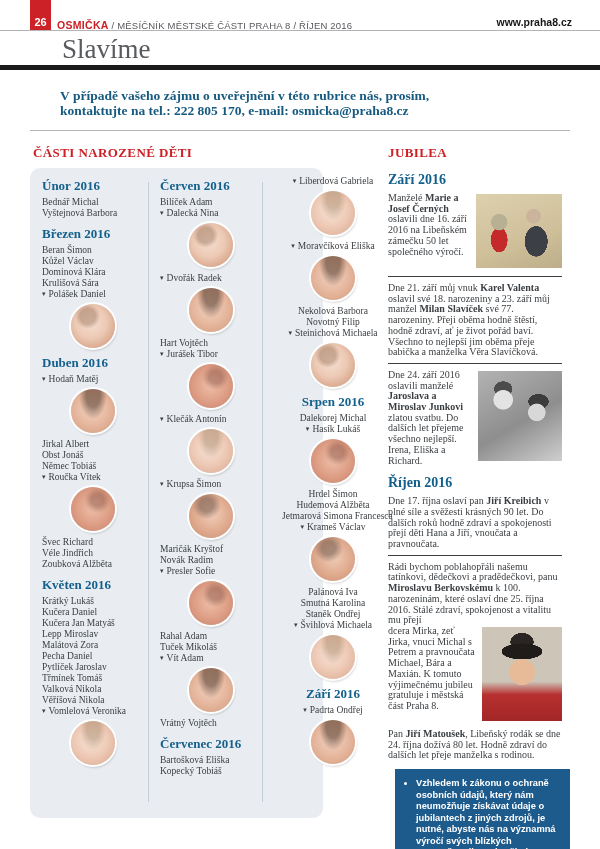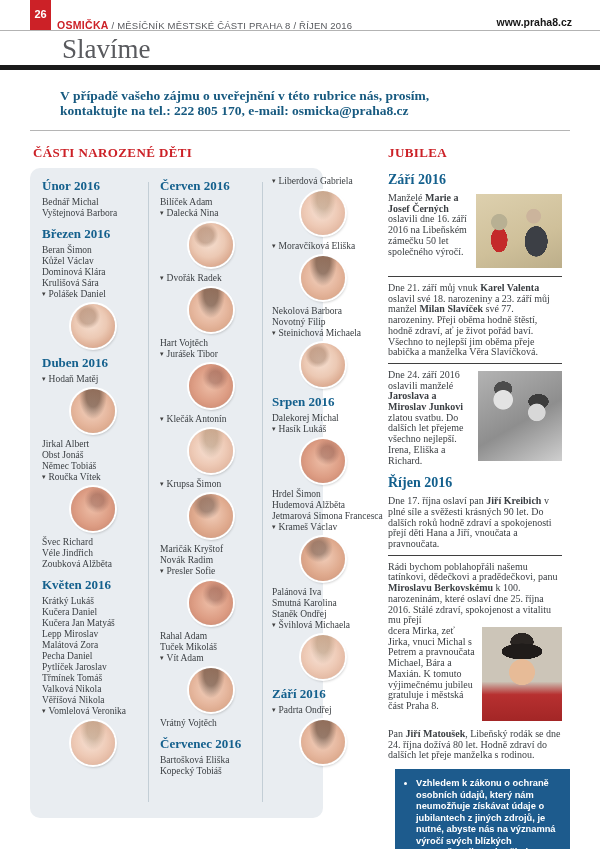--- a/index.html
+++ b/index.html
@@ -9,7 +9,7 @@
   
   .pagenum-box{position:absolute;left:30px;top:0;width:21px;height:30px;background:#cc2127;
                display:flex;align-items:flex-end;justify-content:center;}
-  .pagenum-box span{color:#fff;font:bold 11px "Liberation Sans",sans-serif;padding-bottom:10px;}
+  .pagenum-box span{color:#fff;font:bold 11px "Liberation Sans",sans-serif;padding-bottom:2px;}
   .masthead{position:absolute;left:57px;top:15px;white-space:nowrap;}
   .masthead .mag{color:#cc2127;font:bold 10.5px "Liberation Sans",sans-serif;letter-spacing:.3px;}
   .masthead .issue{color:#56585c;font:9.5px "Liberation Sans",sans-serif;letter-spacing:.2px;}

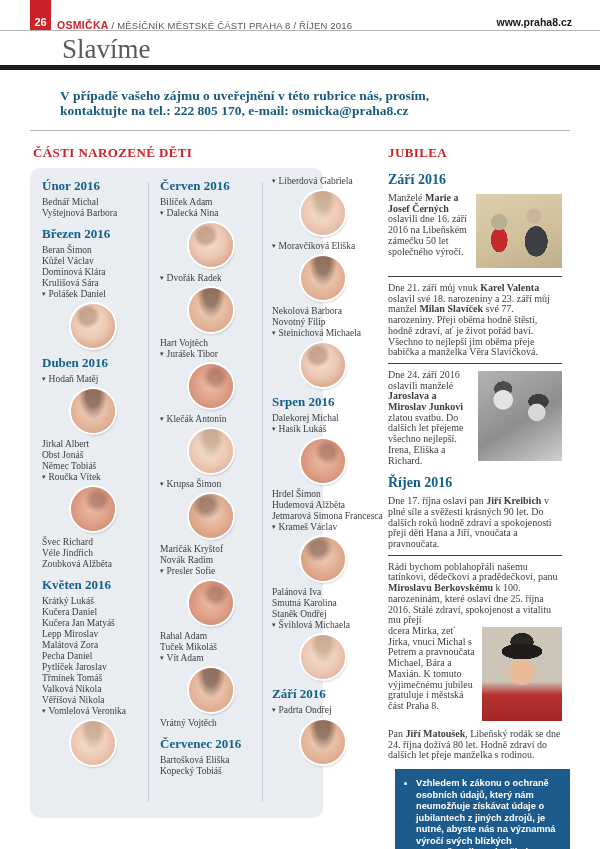--- a/index.html
+++ b/index.html
@@ -178,7 +178,7 @@
           <div class="b-name"><span>Bartošková Eliška</span></div>
           <div class="b-name"><span>Kopecký Tobiáš</span></div>
         </div>
-        <div class="bcol" style="left: 242px;">
+        <div class="bcol" style="left: 252px; text-align: center;">
           <div class="b-name"><span class="marker">▾</span><span>Liberdová Gabriela</span></div>
           <div class="b-photo tone3"></div>
           <div class="b-name"><span class="marker">▾</span><span>Moravčíková Eliška</span></div>

